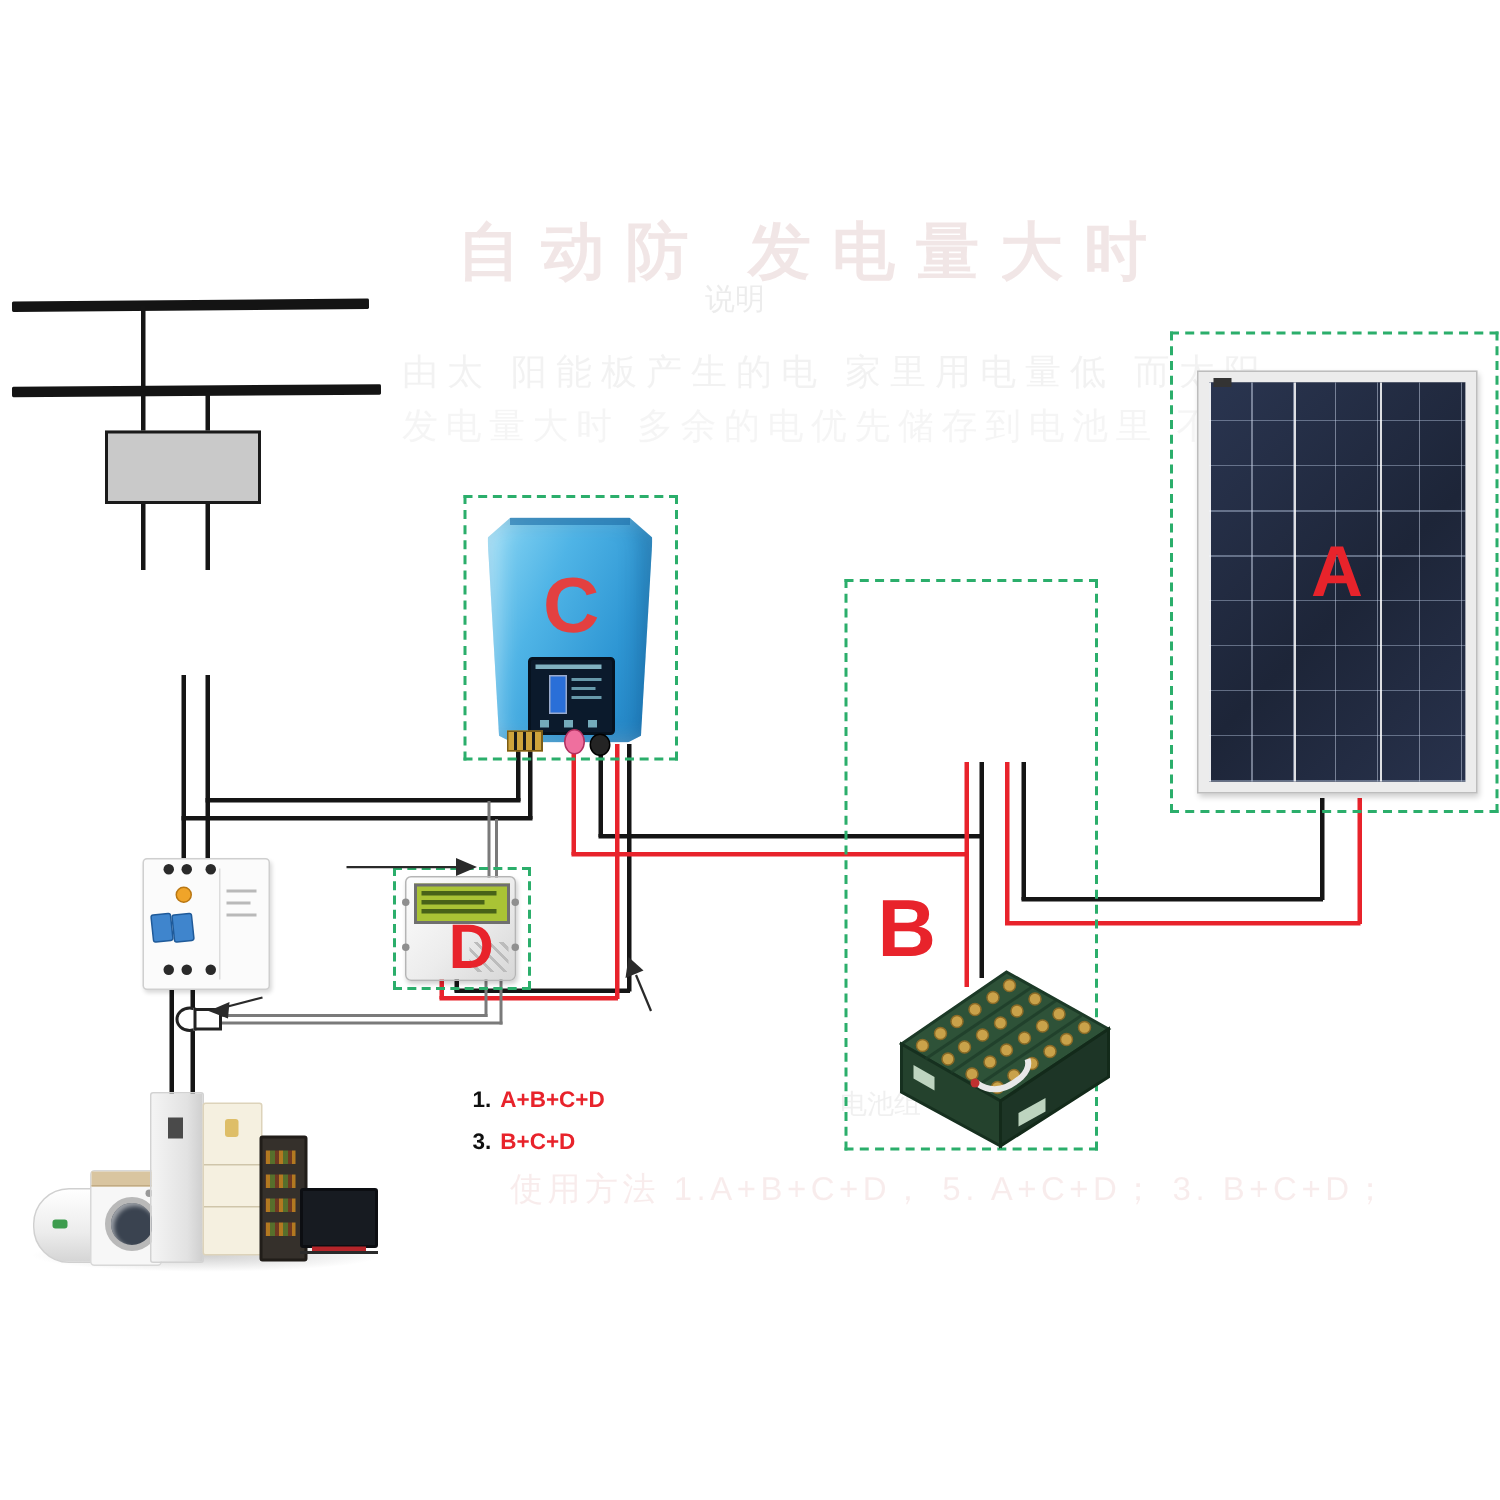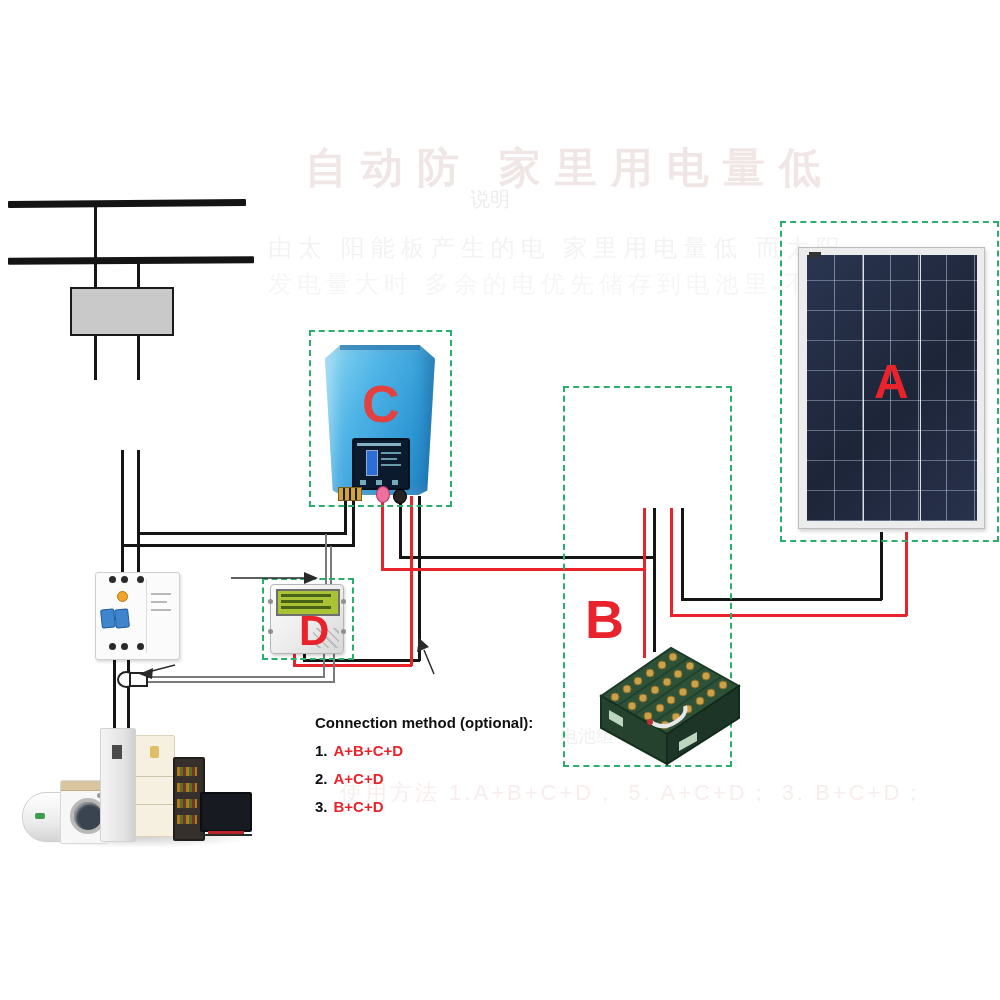--- a/index.html
+++ b/index.html
@@ -128,7 +128,7 @@
 
 <div id="canvas">
 
-  <div class="wm" style="left:305px;top:140px;font-size:42px;font-weight:bold;letter-spacing:14px;opacity:.22;">自动防 家里用电量低</div>
+  <div class="wm" style="left:305px;top:140px;font-size:42px;font-weight:bold;letter-spacing:14px;opacity:.22;">自动防 发电量大时</div>
   <div class="wm" style="left:470px;top:186px;font-size:20px;opacity:.18;color:#9a9a9a;">说明</div>
   <div class="wm" style="left:268px;top:232px;font-size:24px;opacity:.10;color:#8a8a8a;letter-spacing:6px;">由太 阳能板产生的电 家里用电量低 而太阳</div>
   <div class="wm" style="left:268px;top:268px;font-size:24px;opacity:.08;color:#8a8a8a;letter-spacing:5px;">发电量大时 多余的电优先储存到电池里 不足时用</div>

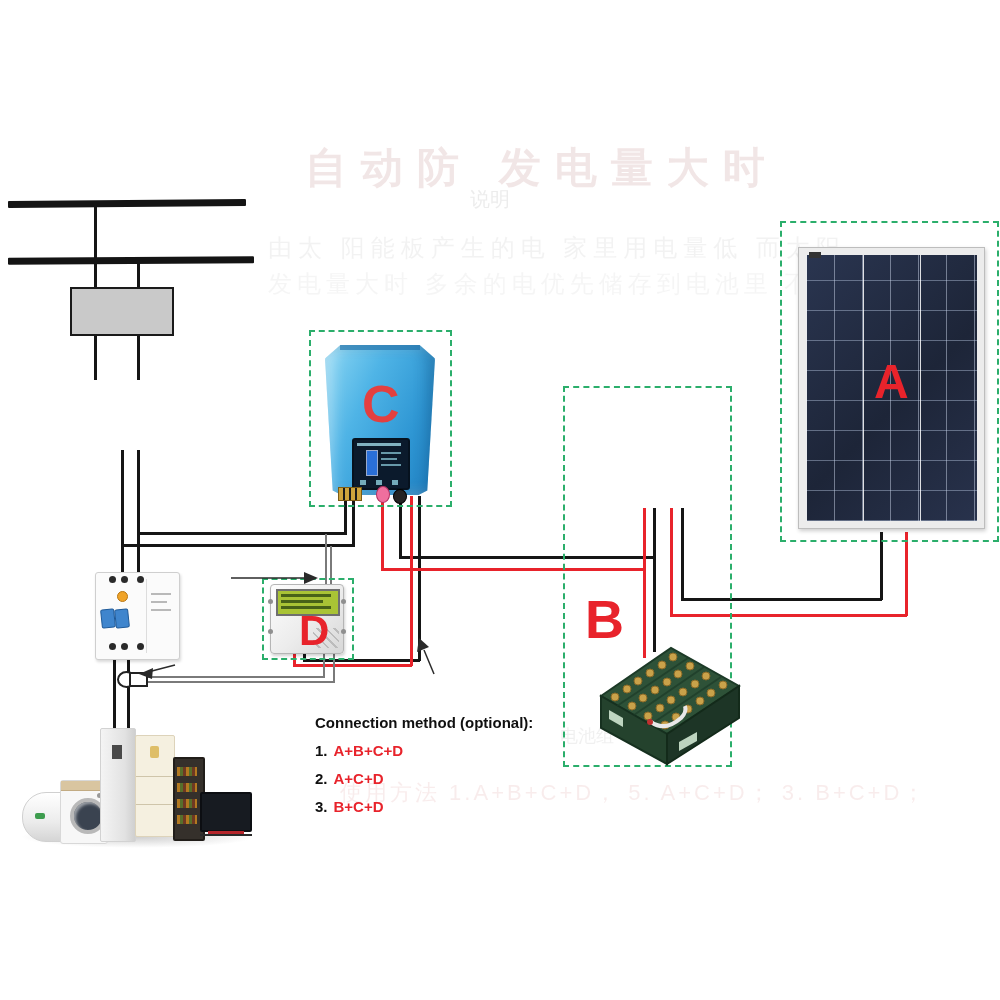--- a/index.html
+++ b/index.html
@@ -327,7 +327,6 @@
   </svg>
 
   <div class="cm">
-    <div class="head">Connection method  (optional):</div>
     <div class="item">
       <span>1.</span><span class="combo">A+B+C+D</span>
     </div>

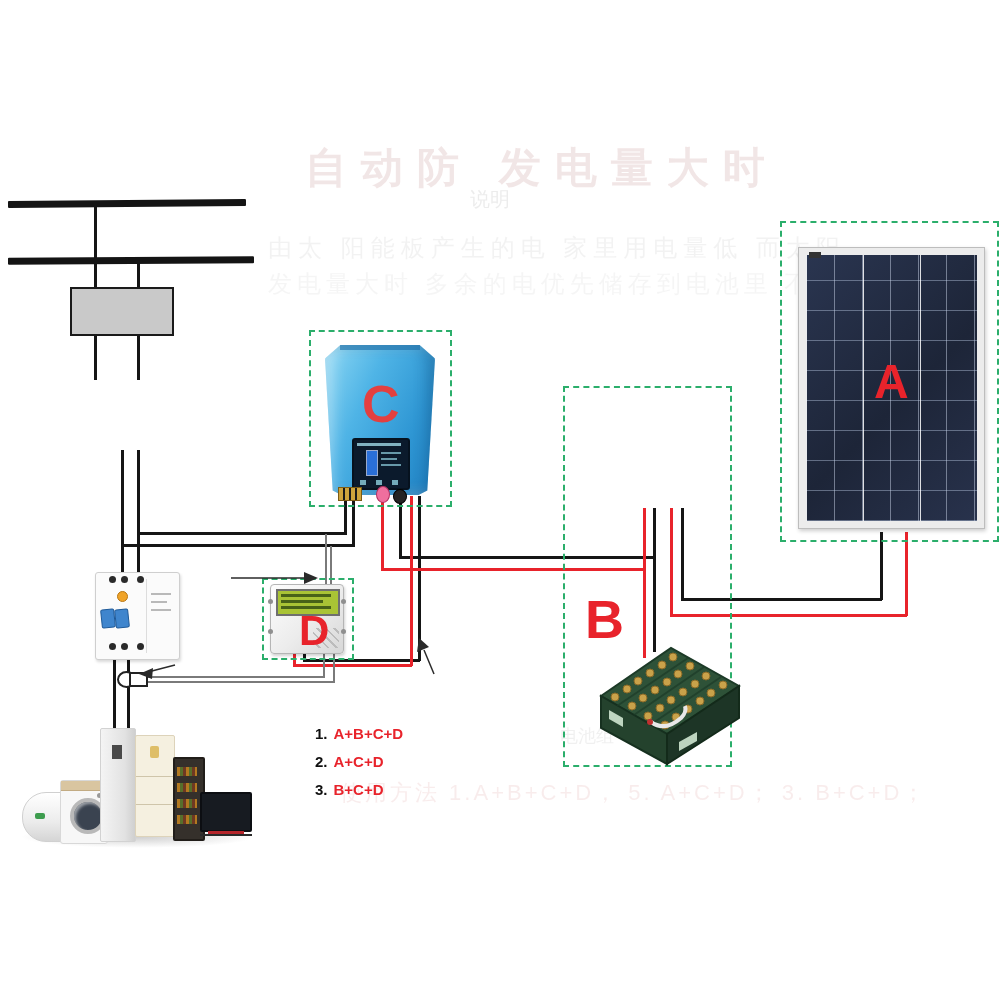--- a/index.html
+++ b/index.html
@@ -331,9 +331,6 @@
       <span>1.</span><span class="combo">A+B+C+D</span>
     </div>
     <div class="item">
-      <span>2.</span><span class="combo">A+C+D</span>
-    </div>
-    <div class="item">
       <span>3.</span><span class="combo">B+C+D</span>
     </div>
   </div>

